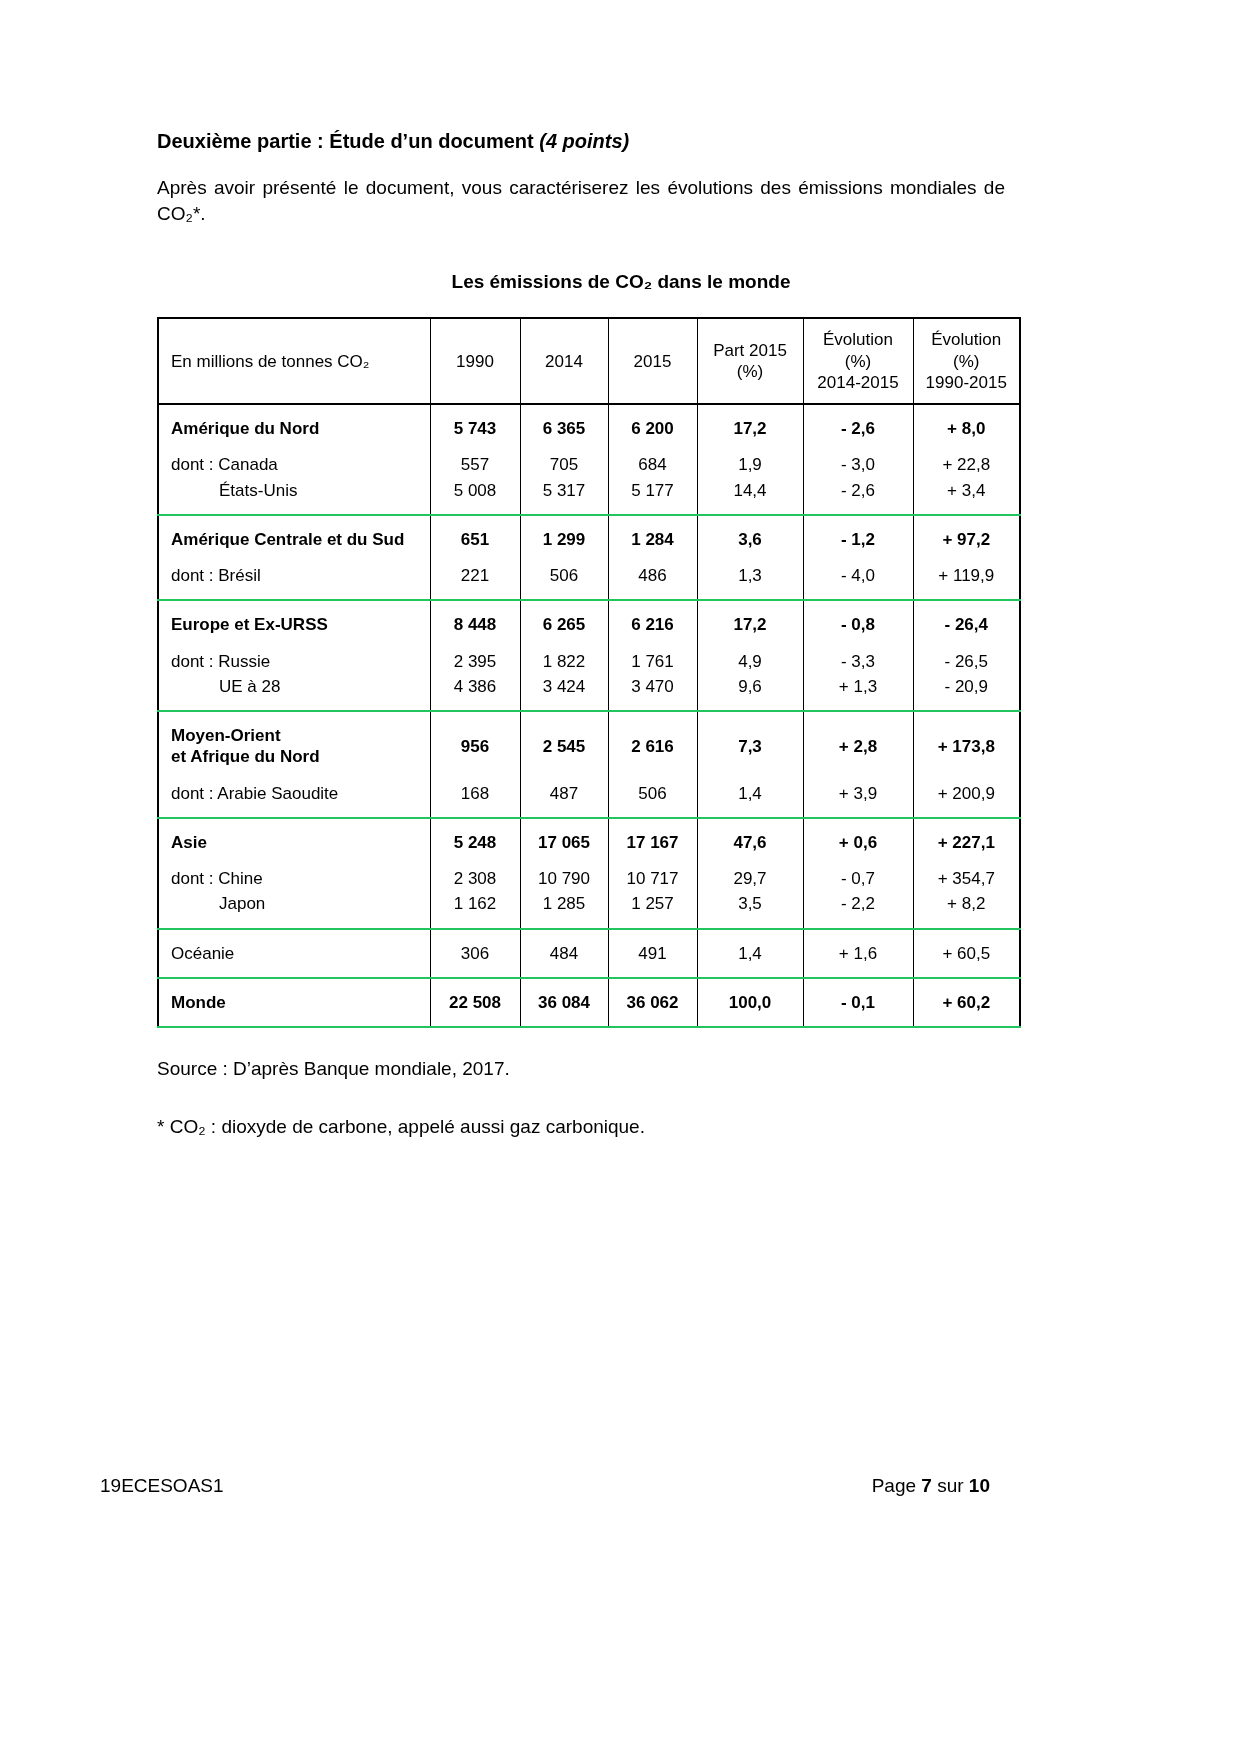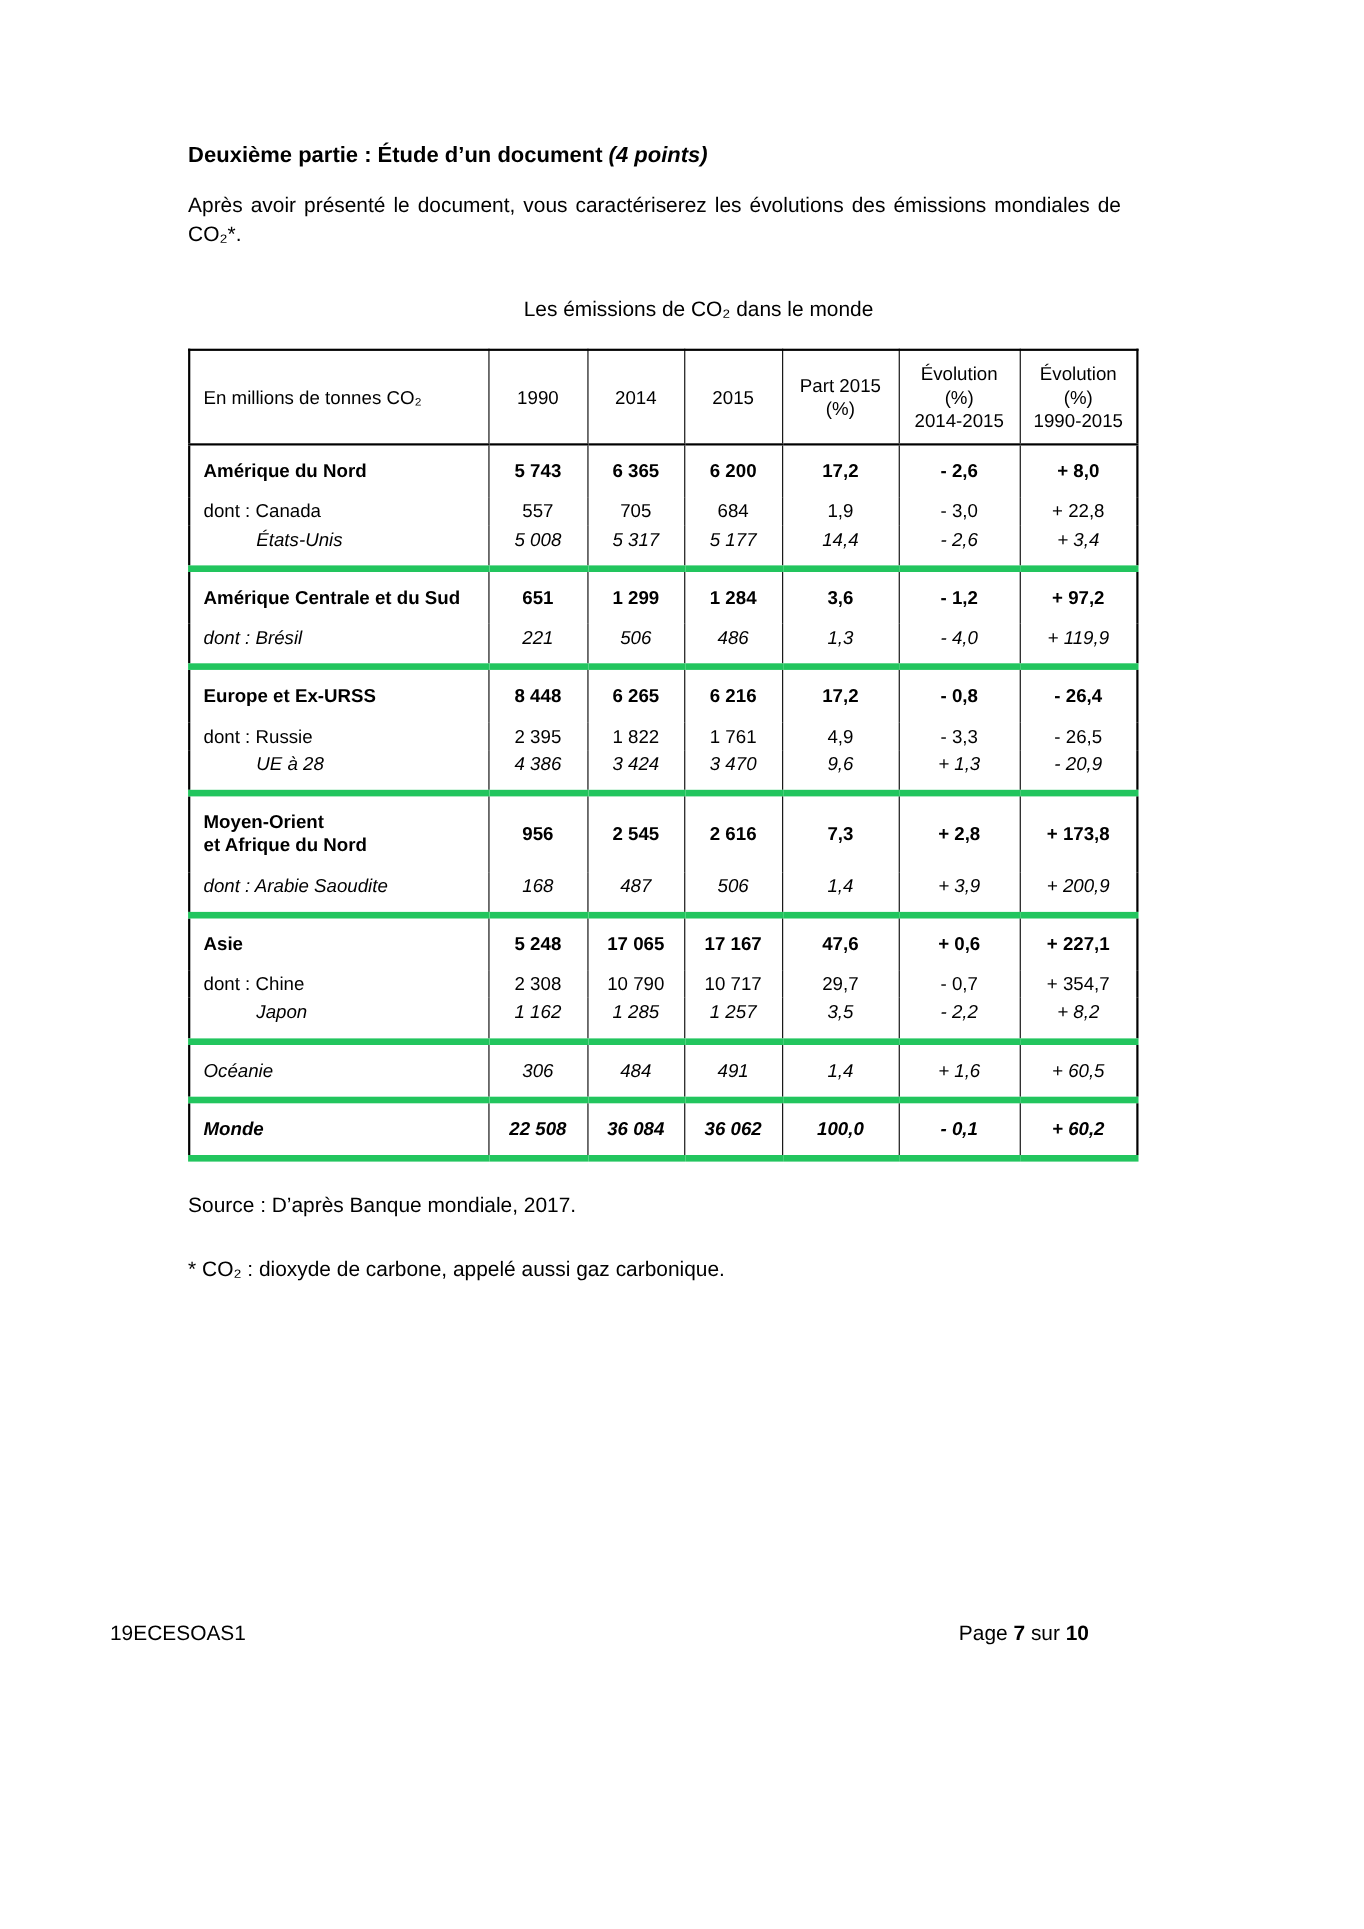--- a/index.html
+++ b/index.html
@@ -13,7 +13,7 @@
   }
   .content {
     position: absolute;
-    left: 147px;
+    left: 133px;
     top: 130px;
     width: 952px;
     padding-left: 24px;

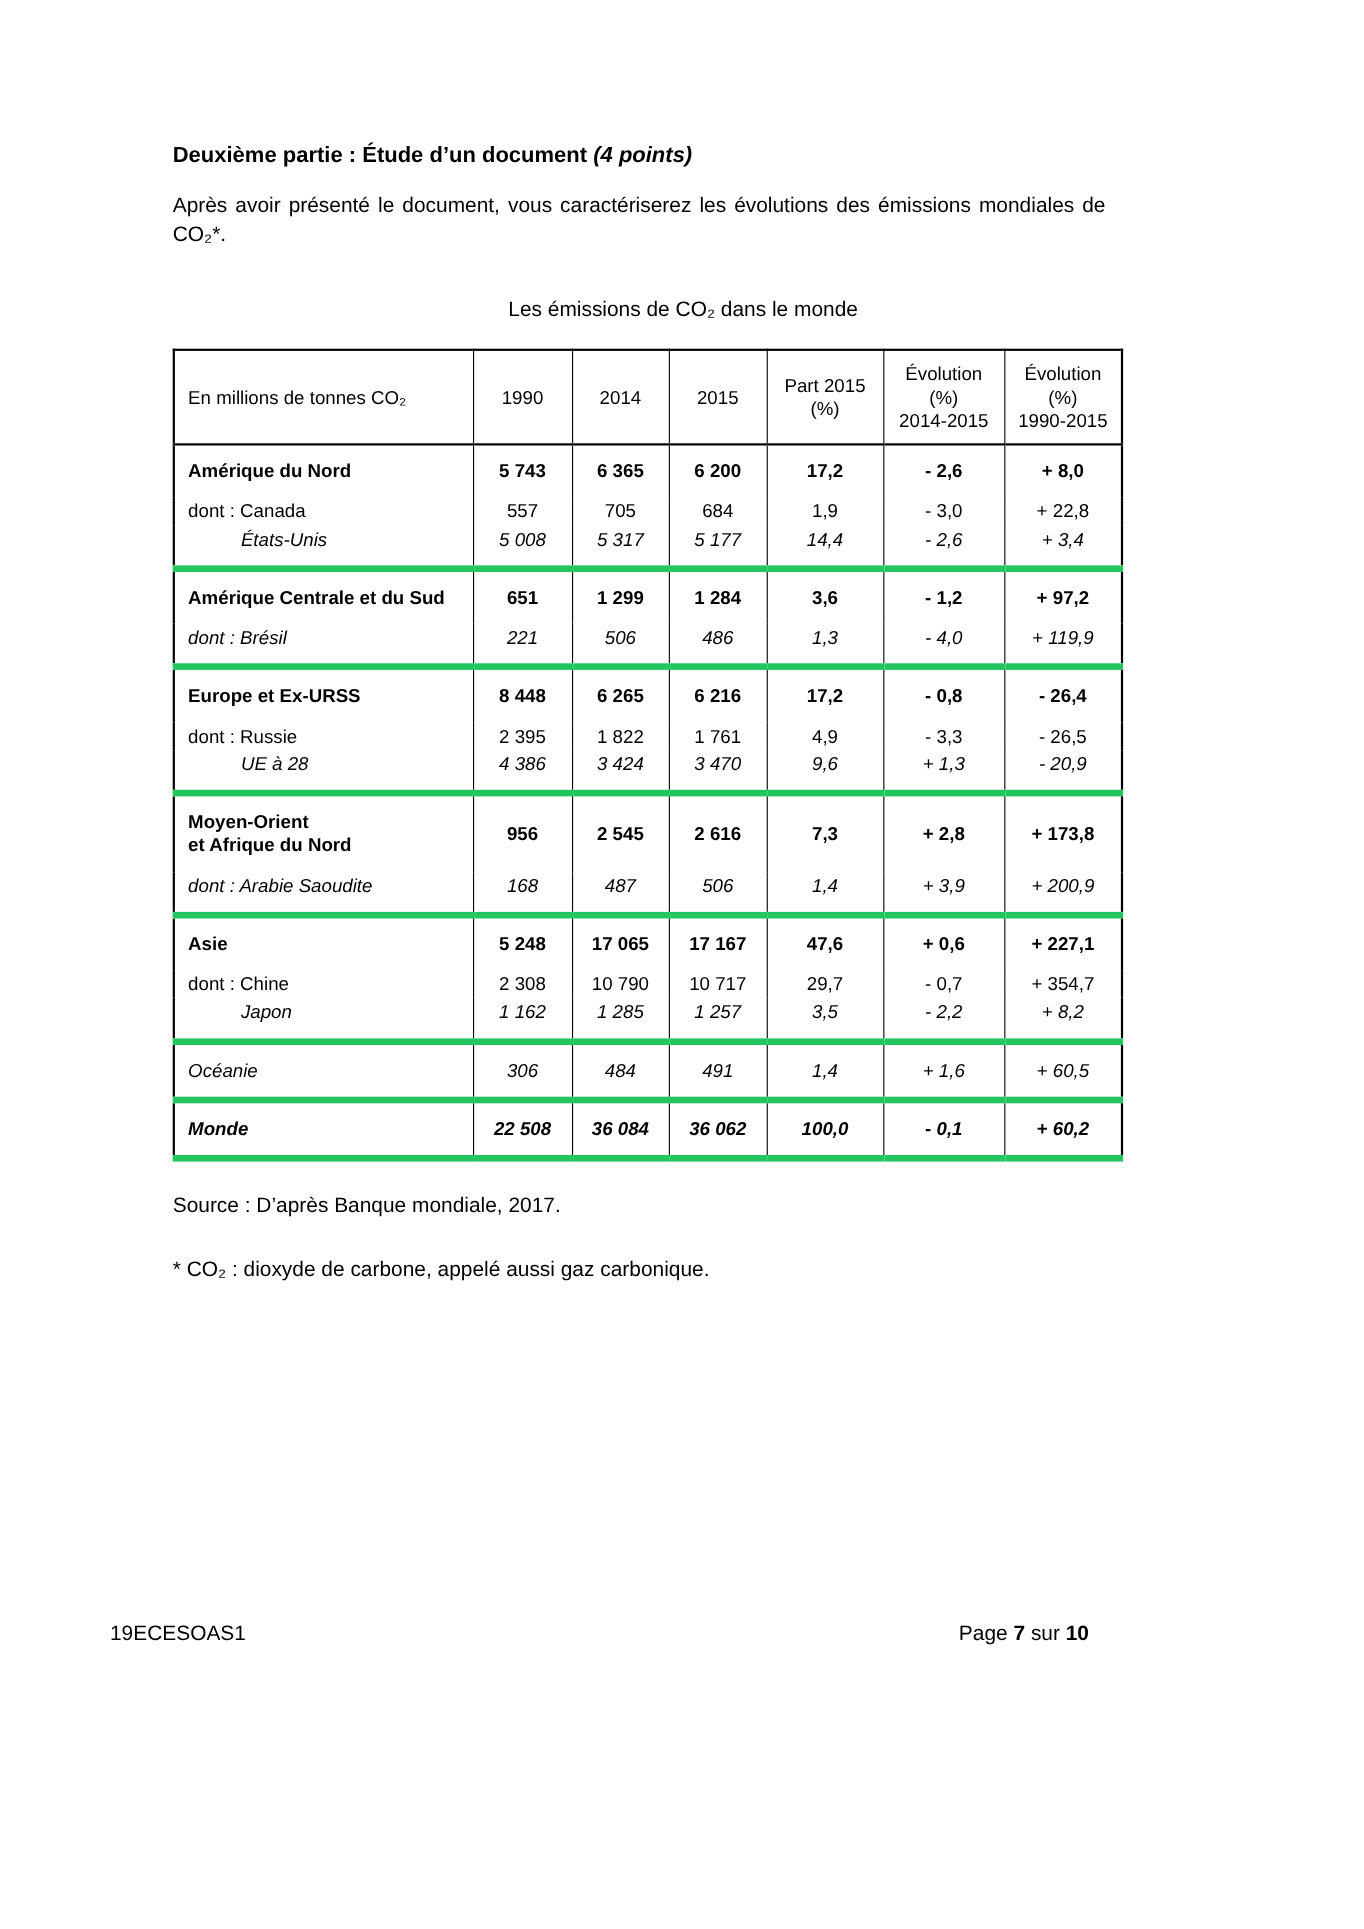--- a/index.html
+++ b/index.html
@@ -35,7 +35,7 @@
   .table-title {
     margin-top: 44px;
     font-size: 19px;
-    font-weight: normal;
+    font-weight: bold;
     text-align: center;
   }
   table.co2 {

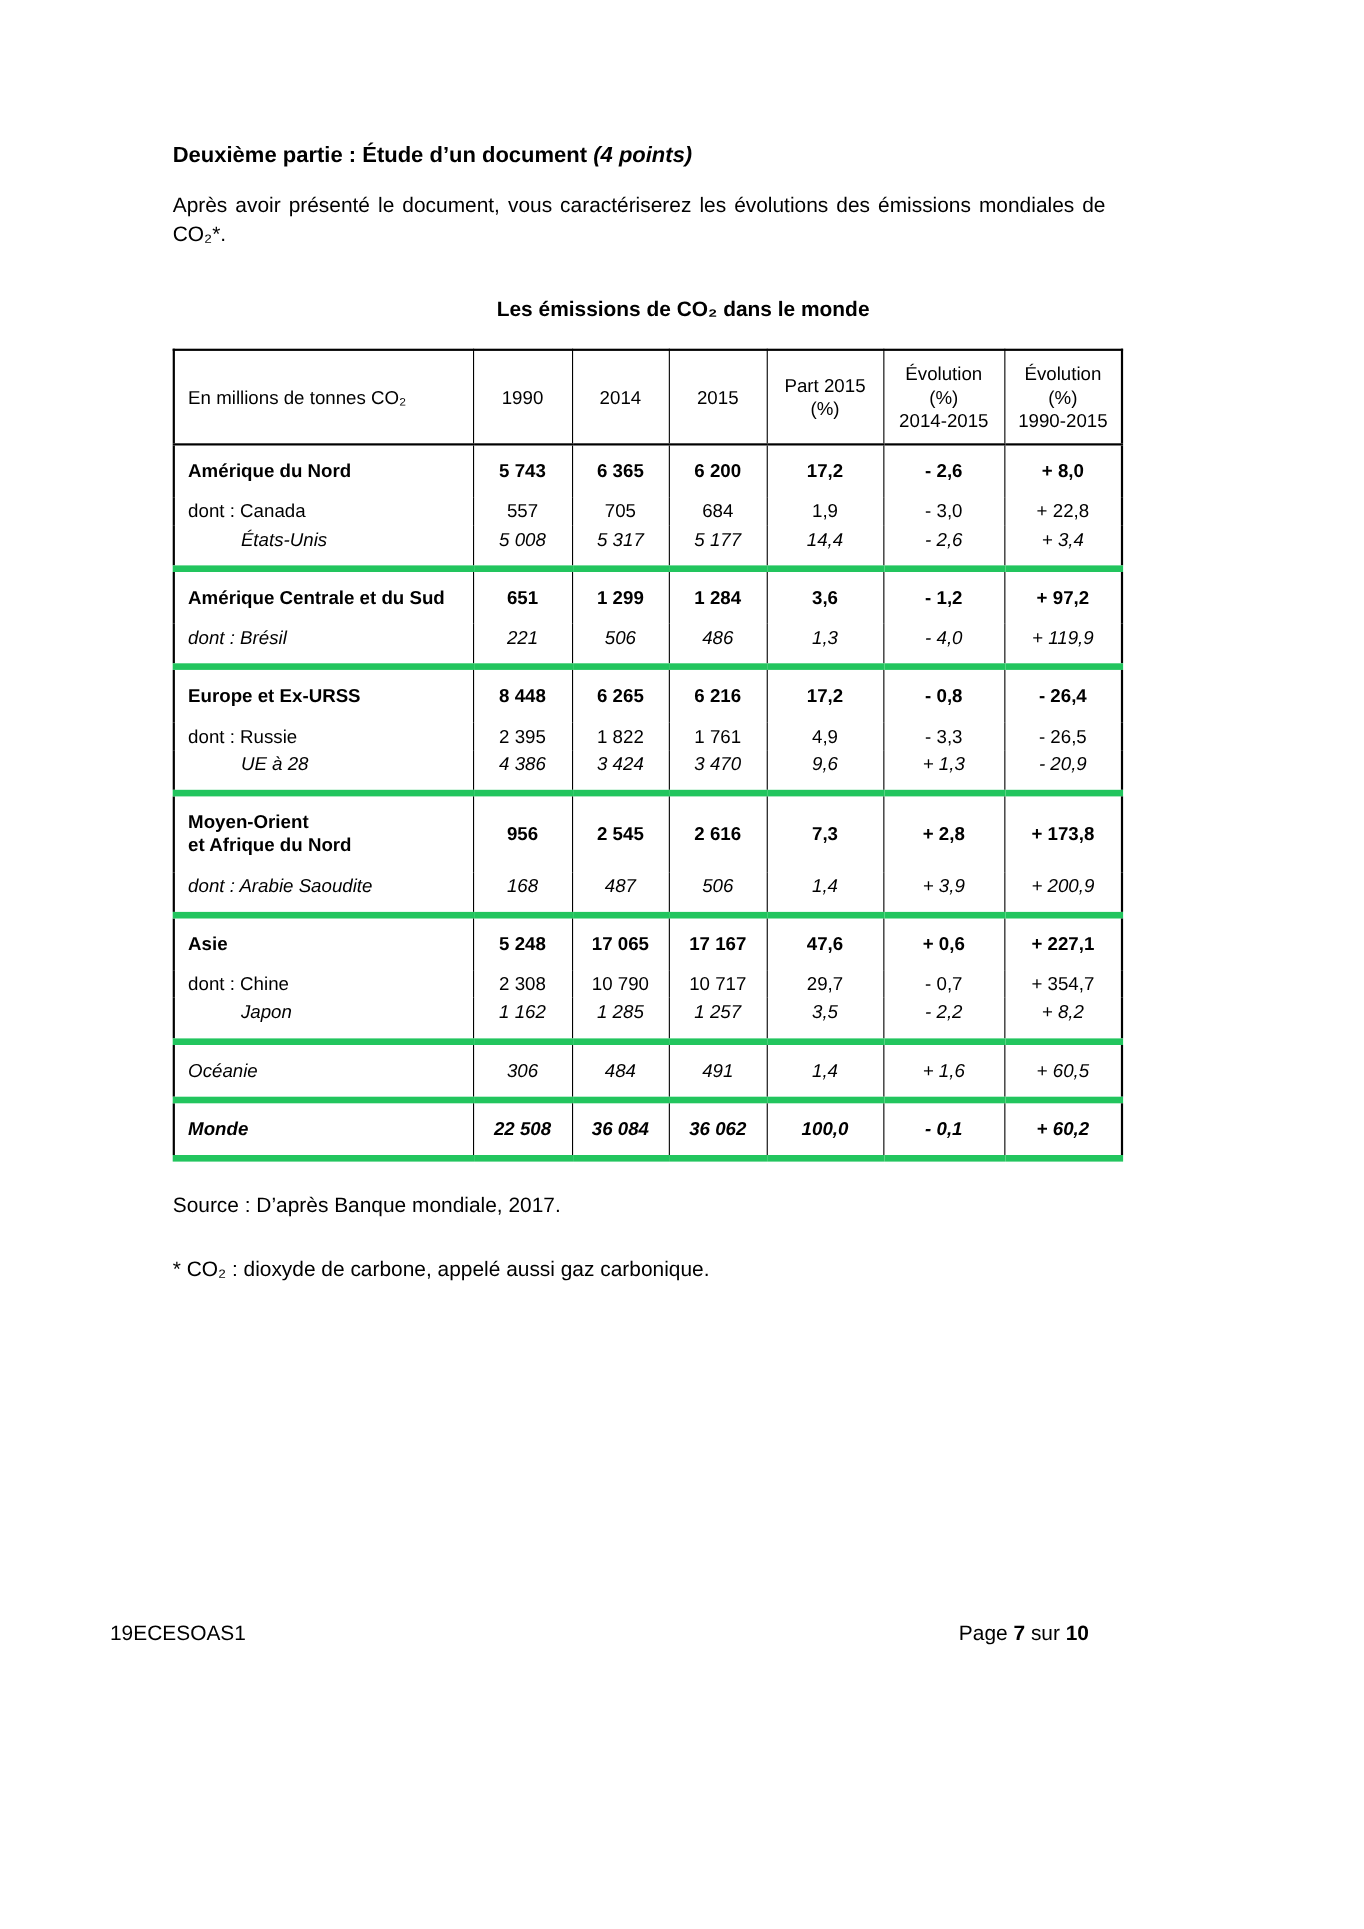--- a/index.html
+++ b/index.html
@@ -74,7 +74,7 @@
   table.co2 td.num { text-align: center; }
   tr.r-main td { padding-top: 13px; padding-bottom: 13px; }
   tr.r-sub td  { padding-top: 2px;  padding-bottom: 2px; }
-  tr.group-end td { border-bottom: 6px solid #22c55e; font-style: italic; }
+  tr.group-end td { border-bottom: 2px solid #22c55e; }
   tr.group-end.r-sub td { padding-bottom: 13px; }
   tr.bold td { font-weight: bold; }
   .source-line {

